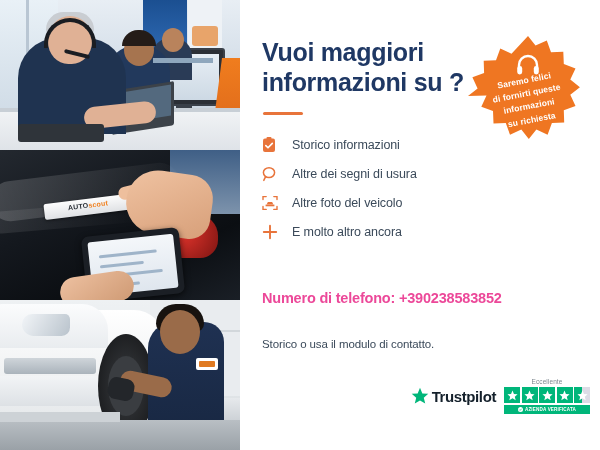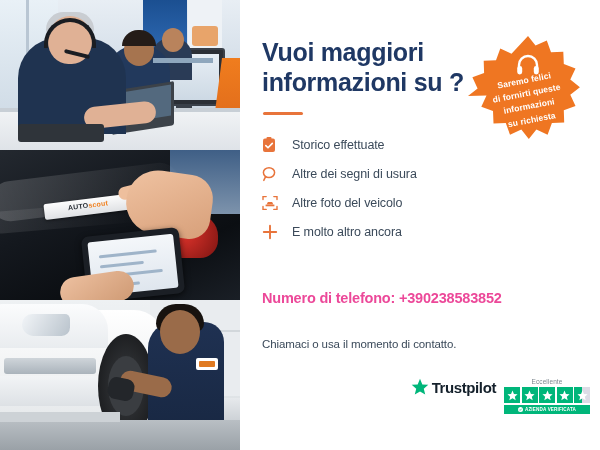--- a/index.html
+++ b/index.html
@@ -282,7 +282,7 @@
             <path d="M3.8 8.6 l2.2 2.2 4.3-4.4" fill="none" stroke="#fff" stroke-width="1.6" stroke-linecap="round" stroke-linejoin="round"></path>
           </svg>
         </span>
-        <span class="flabel">Storico effettuate</span>
+        <span class="flabel">Storico informazioni</span>
       </div>
 
 

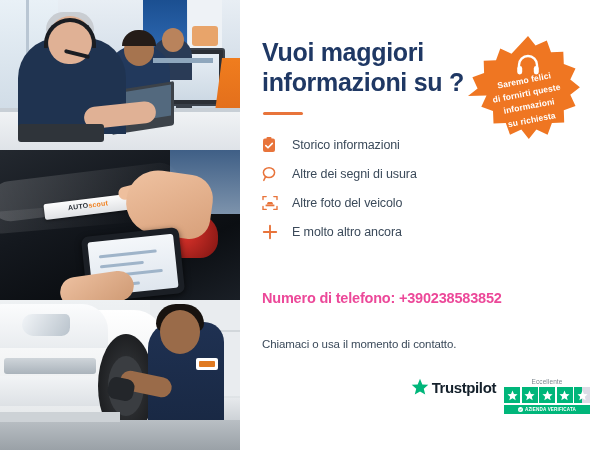--- a/index.html
+++ b/index.html
@@ -321,7 +321,7 @@
     <div class="phone">Numero di telefono: +390238583852</div>
     <div class="sub">
       <br>
-      <span>Chiamaci o usa il momento di contatto.</span>
+      <span>Storico o usa il modulo di contatto.</span>
     </div>
 
     <div class="tp">

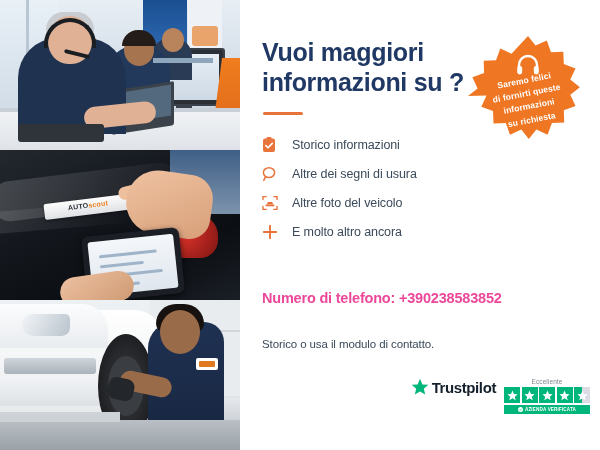--- a/index.html
+++ b/index.html
@@ -157,7 +157,7 @@
   .sub { position:absolute; left:22px; top:318px; width:300px; font-size:11.5px; color:#3b4a5a; line-height:1.55; letter-spacing:-.1px;}
 
   
-  .tp { position:absolute; right:10px; bottom:36px; display:flex; align-items:flex-start; gap:8px; }
+  .tp { position:absolute; right:10px; bottom:36px; display:flex; align-items:center; gap:8px; }
   .tp-logo { display:flex; align-items:center; gap:3px; }
   .tp-logo .word { font-size:15px; font-weight:bold; color:#14202b; letter-spacing:-.4px; }
   .tp-right { display:flex; flex-direction:column; align-items:center; gap:2px; }

